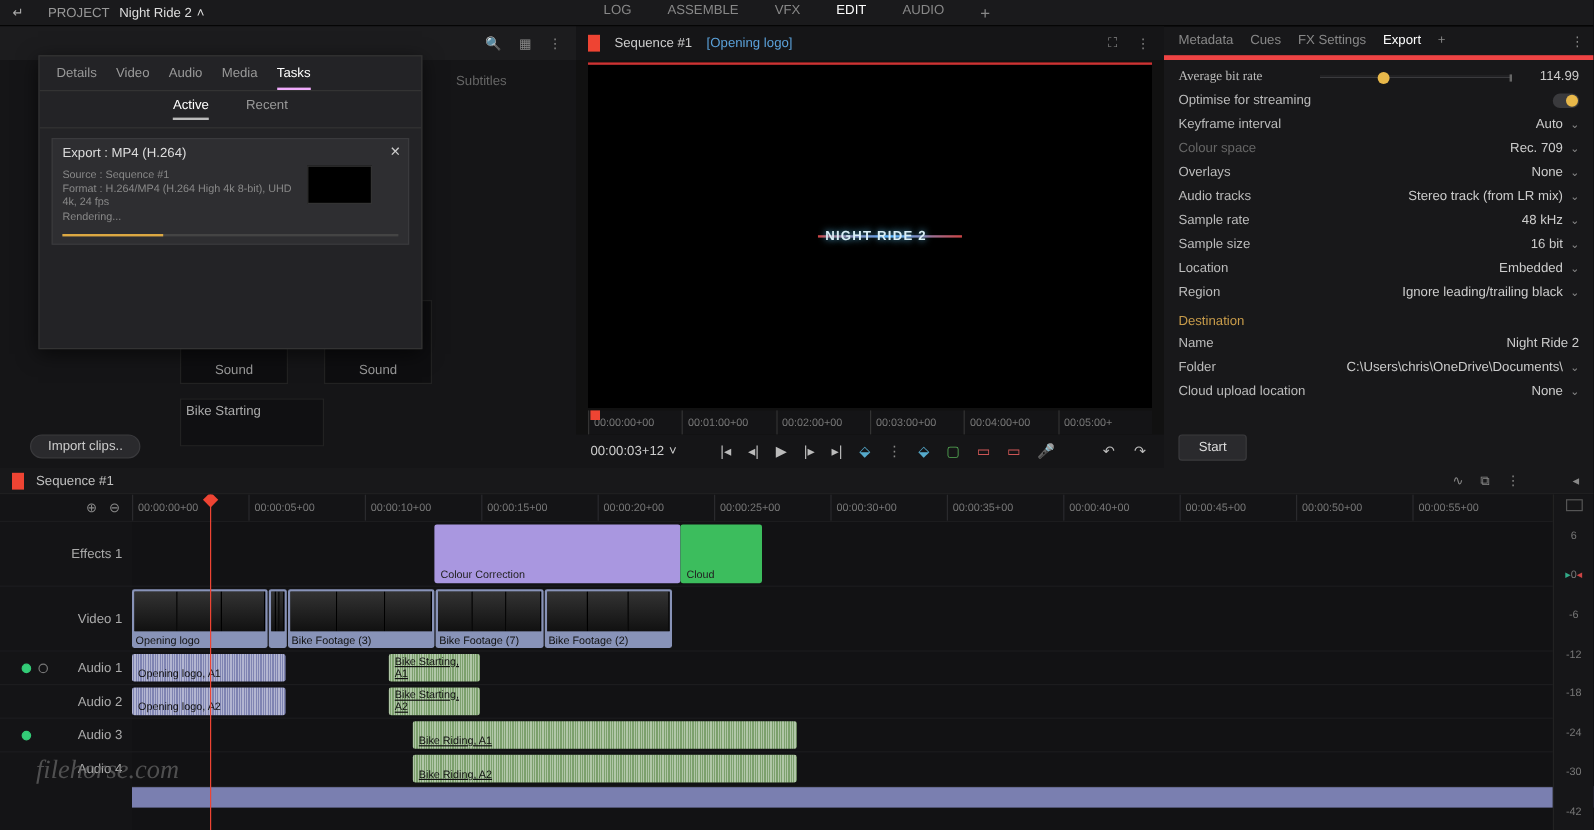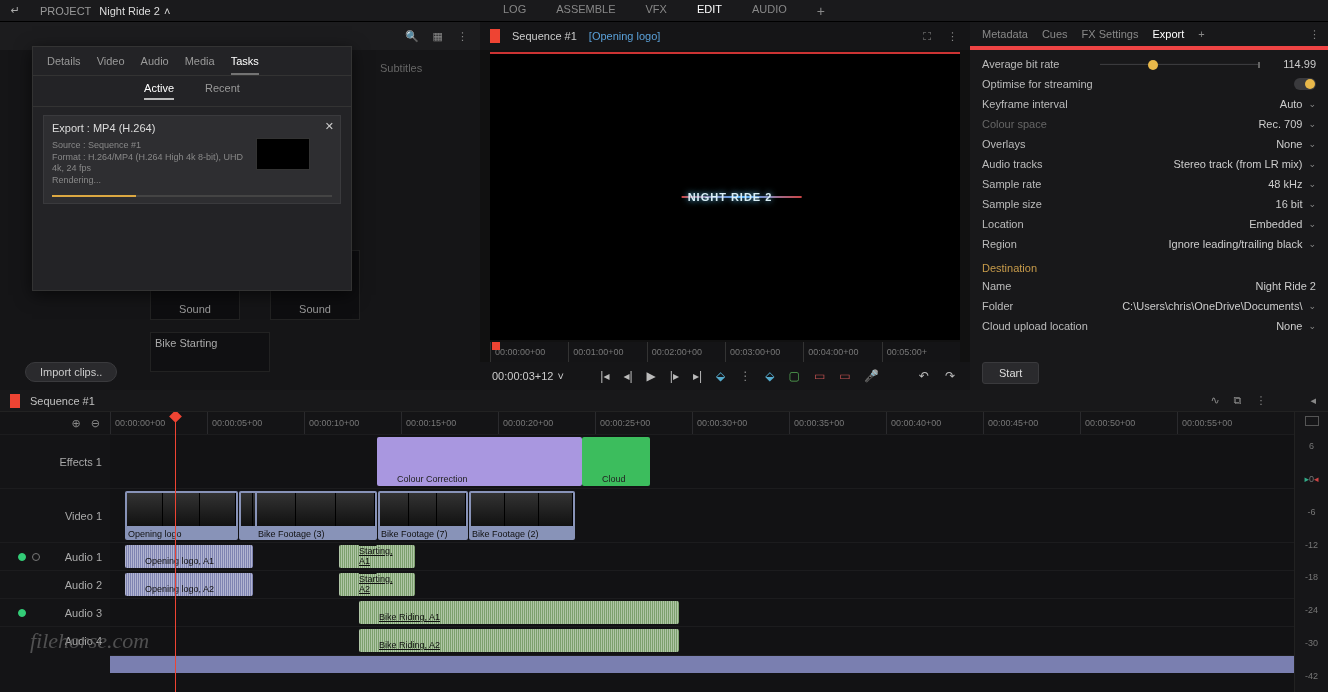--- a/index.html
+++ b/index.html
@@ -26,7 +26,7 @@
   .popup { position:absolute; left:32px; top:24px; width:320px; height:245px; background:#232326; border:1px solid #333; box-shadow:0 4px 16px rgba(0,0,0,.6); z-index:10; display:flex; flex-direction:column; }
   .popup-tabs { display:flex; gap:16px; padding:8px 14px 0; color:#999; border-bottom:1px solid #333; }
   .popup-tabs span { cursor:pointer; padding-bottom:6px; }
-  .popup-tabs span.active { color:#fff; border-bottom:2px solid #737373;text-align:center; }
+  .popup-tabs span.active { color:#fff; border-bottom:2px solid #f0abfc;text-align:center; }
   .popup-subtabs { display:flex; gap:31px; justify-content:center; padding:6px 0; color:#999; border-bottom:1px solid #333; }
   .popup-subtabs span { cursor:pointer; padding-bottom:4px; }
   .popup-subtabs span.active { color:#fff; border-bottom:2px solid #bbb; }

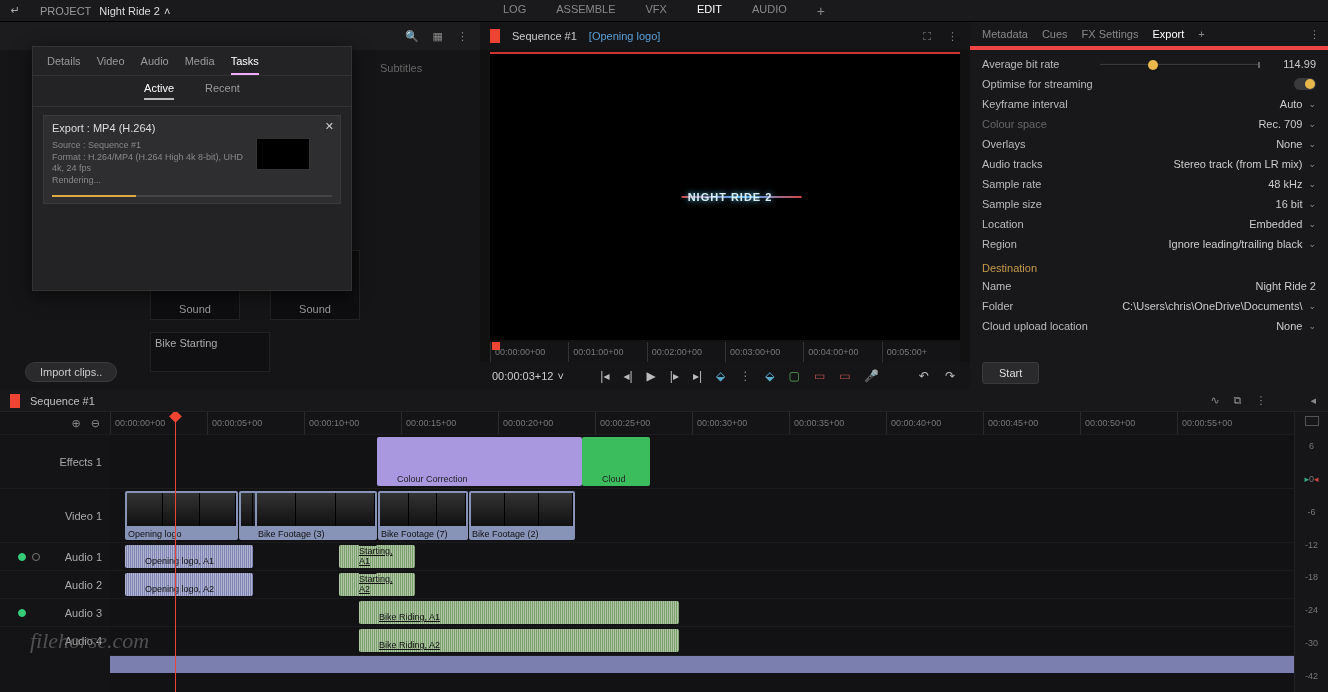--- a/index.html
+++ b/index.html
@@ -72,7 +72,7 @@
   .toggle .knob { position:absolute; width:10px; height:10px; border-radius:50%; top:1px; }
   .toggle.on .knob { right:1px; background:#e8b84a; }
   .slider-row { display:flex; align-items:center; height:20px; gap:8px; }
-  .slider-row .label { flex:0 0 110px; color:#bbb; }
+  .slider-row .label { flex:0 0 110px; color:#bbb;font-family:Liberation Serif, serif; }
   .slider-row .track { flex:1; height:2px; background:#3a3a3d; position:relative; }
   .slider-row .track::before { content:""; position:absolute; right:0; top:-2px; width:2px; height:6px; background:#666; }
   .slider-row .thumb { position:absolute; left:30%; top:-4px; width:10px; height:10px; border-radius:50%; background:#e8b84a; cursor:pointer; }

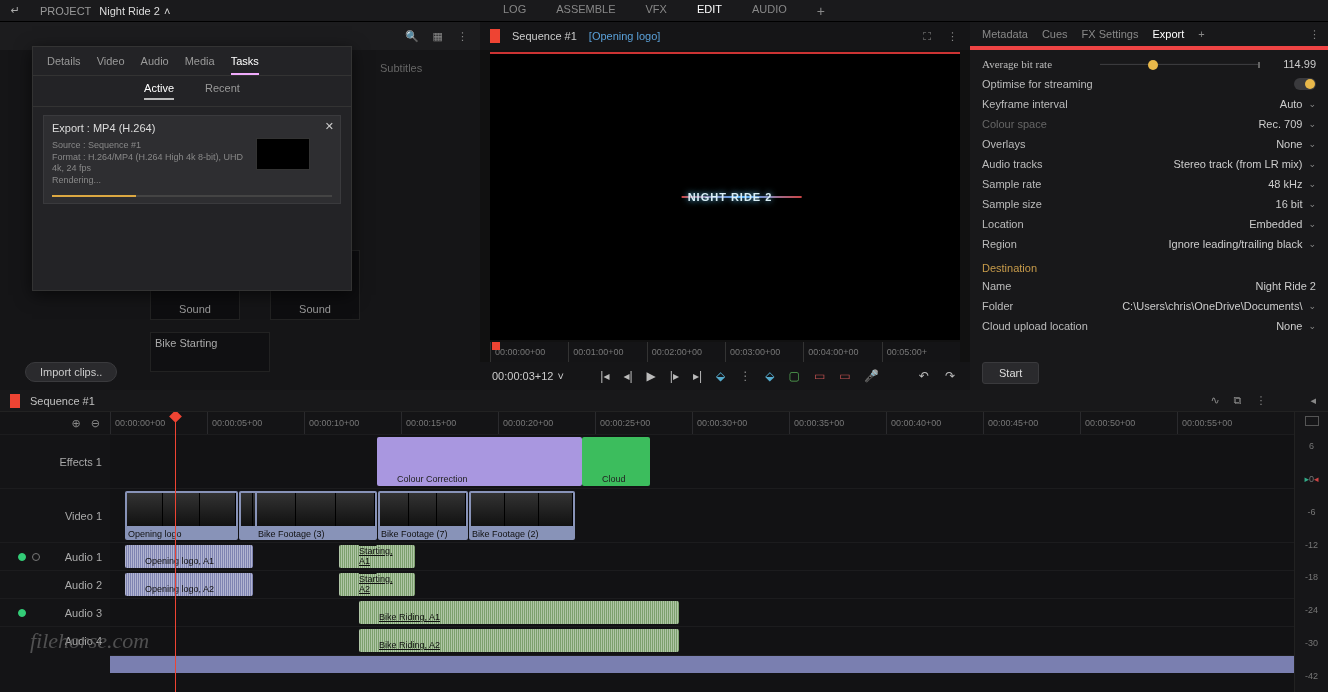--- a/index.html
+++ b/index.html
@@ -94,7 +94,7 @@
   .tl-ph { position:absolute; left:65px; top:0; bottom:0; width:1px; background:#e43; z-index:5; }
   .tl-ph::before { content:""; position:absolute; top:0; left:-4px; width:9px; height:9px; background:#e43; transform:rotate(45deg); }
   .track { position:relative; border-top:1px solid #1c1c1e; }
-  .clip { position:absolute; top:2px; bottom:2px; border-radius:2px; font-size:9px; color:#222; overflow:hidden; display:flex; align-items:flex-end; padding:2px 20px;margin-left:15px; }
+  .clip { position:absolute; top:2px; bottom:2px; border-radius:2px; font-size:9px; color:#222; overflow:hidden; display:flex; align-items:flex-end; padding:2px 5px; }
   .clip.fx1 { background:#a997e0; }
   .clip.fx2 { background:#3cbd5d; }
   .clip.vid { background:#8893b8; color:#111; }

